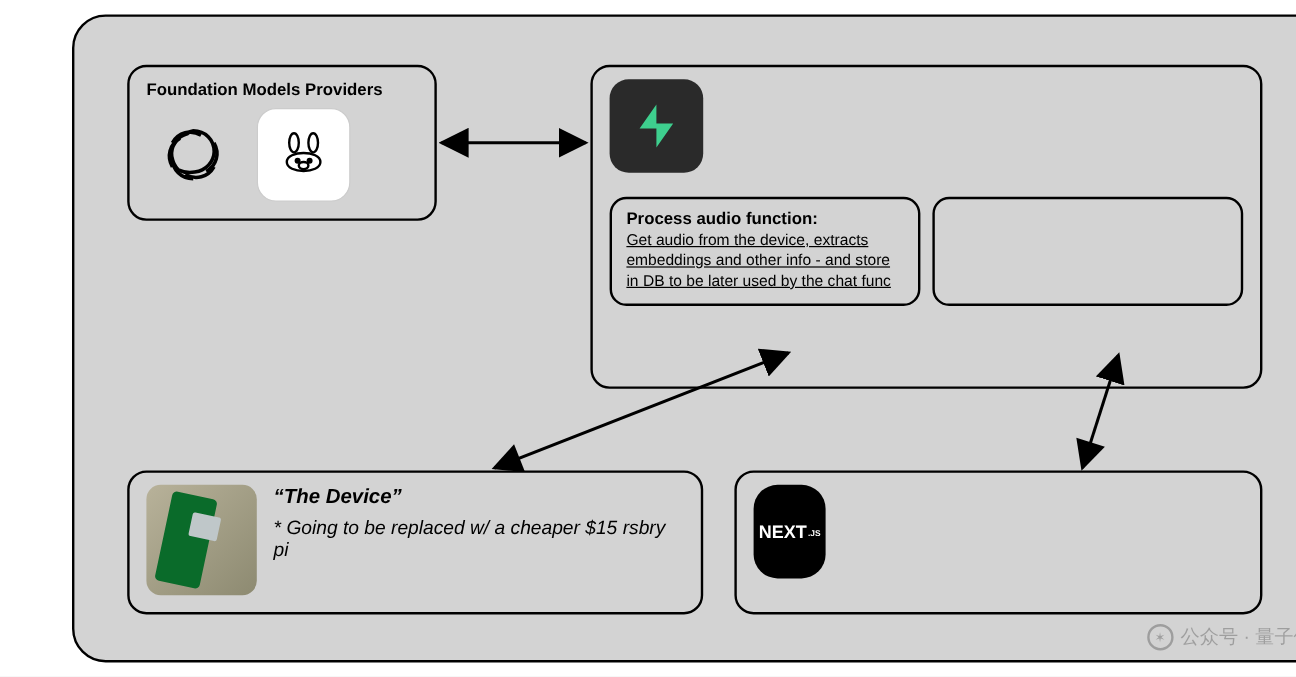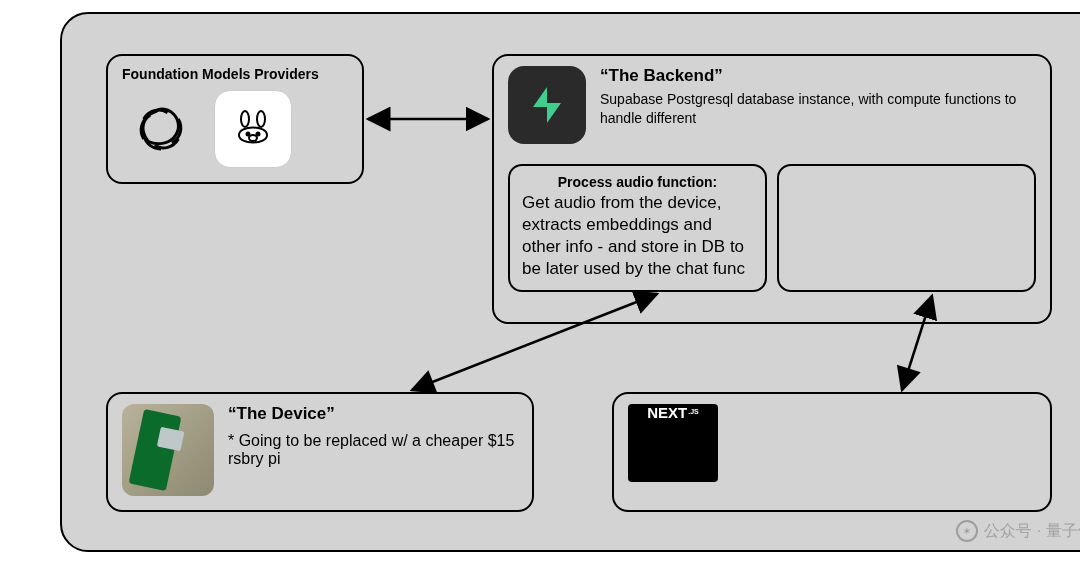--- a/index.html
+++ b/index.html
@@ -239,10 +239,6 @@
           <path d="M22 4 L22 20 L36 20 L22 40 L22 24 L8 24 Z" fill="#3ecf8e"></path>
         </svg>
       </div>
-      <div>
-        <div class="section-title">“The Backend”</div>
-        <div class="section-desc">Supabase Postgresql database instance, with compute functions to handle different</div>
-      </div>
     </div>
     <div class="sub-boxes">
       <div class="sub">

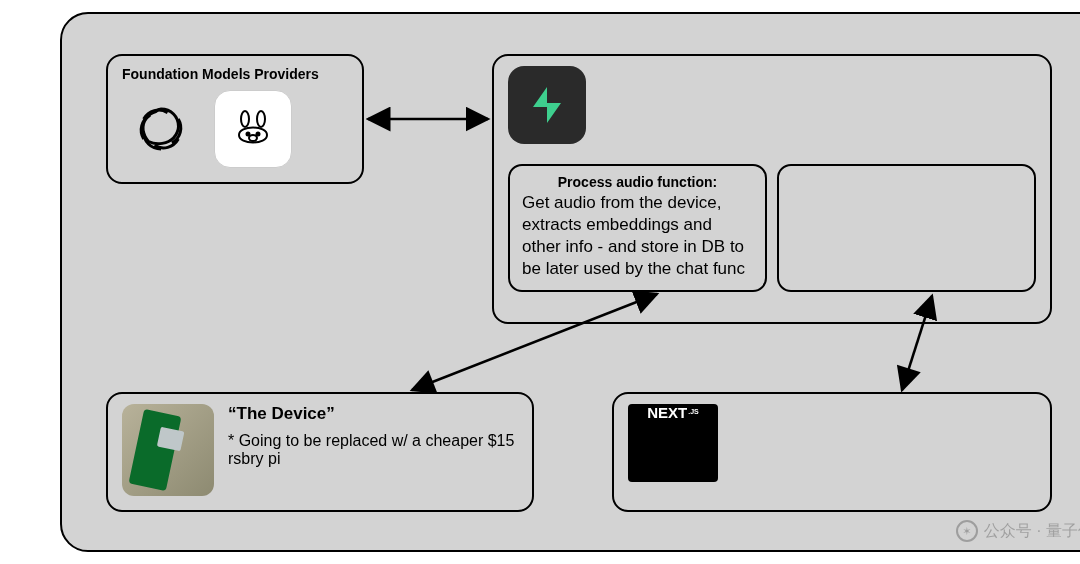--- a/index.html
+++ b/index.html
@@ -103,7 +103,6 @@
   .sub-title {
     font-size: 14px;
     font-weight: 700;
-    text-align: center;
   }
   .sub-desc {
     font-size: 17px;

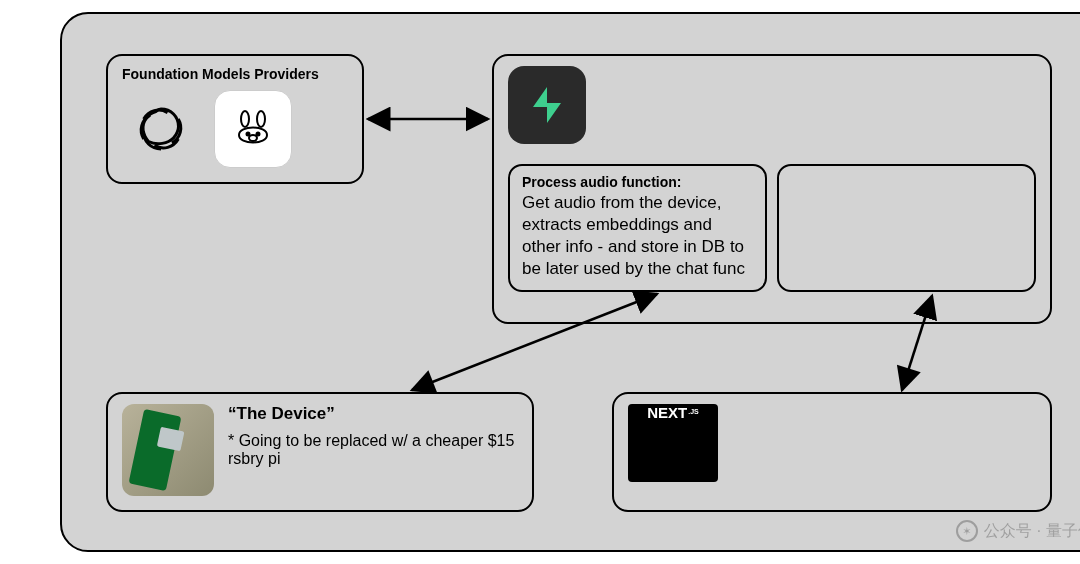--- a/index.html
+++ b/index.html
@@ -105,9 +105,10 @@
     font-weight: 700;
   }
   .sub-desc {
-    font-size: 17px;
+    font-size: 13px;
     line-height: 1.3;
     margin-top: 2px;
+    text-decoration: underline;
   }
   
   .device {

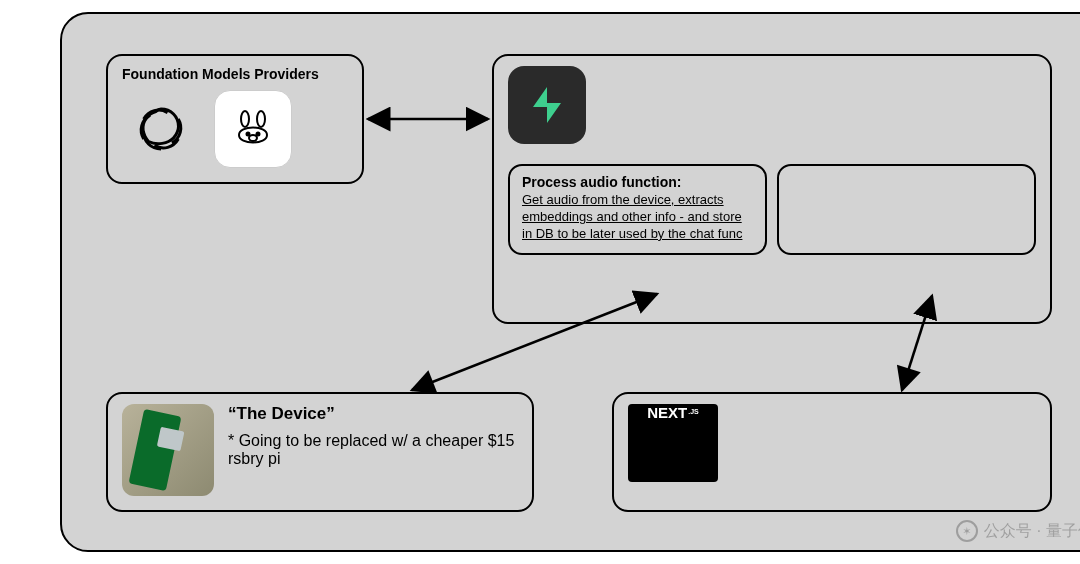--- a/index.html
+++ b/index.html
@@ -114,10 +114,11 @@
   .device {
     left: 44px;
     top: 378px;
-    width: 428px;
+    width: 480px;
     height: 120px;
     display:flex;
     gap: 14px;
+    font-style: italic;
   }
   .device-img {
     width: 92px;

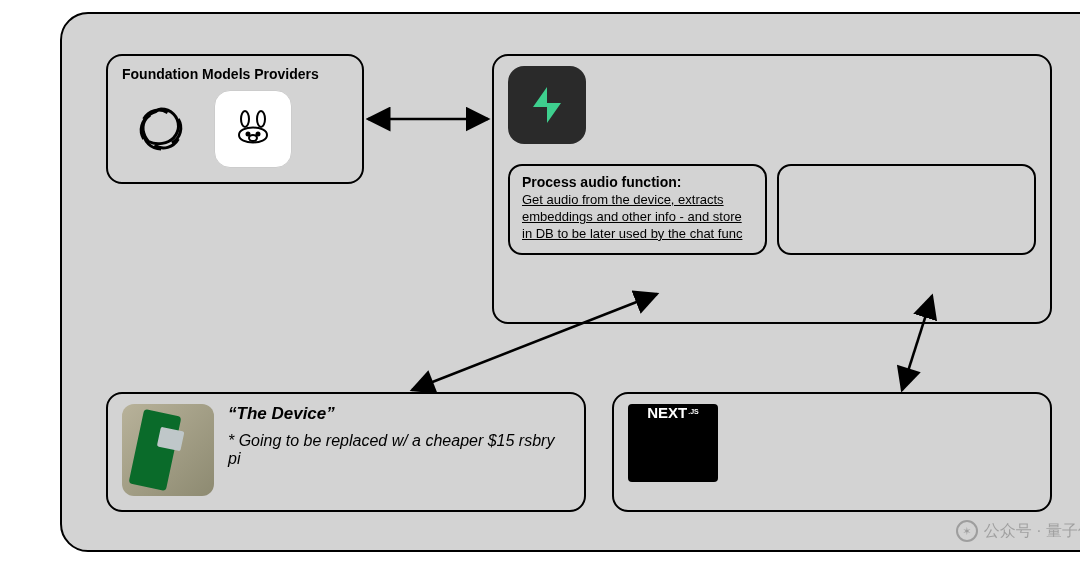--- a/index.html
+++ b/index.html
@@ -158,13 +158,13 @@
     gap: 14px;
   }
   .next-tile {
-    width: 90px;
+    width: 60px;
     height: 78px;
-    border-radius: 4px;
+    border-radius: 20px;
     background: #000;
     color:#fff;
     display:flex;
-    align-items:flex-start;
+    align-items:center;
     justify-content:center;
     font-weight:700;
     font-size: 15px;

